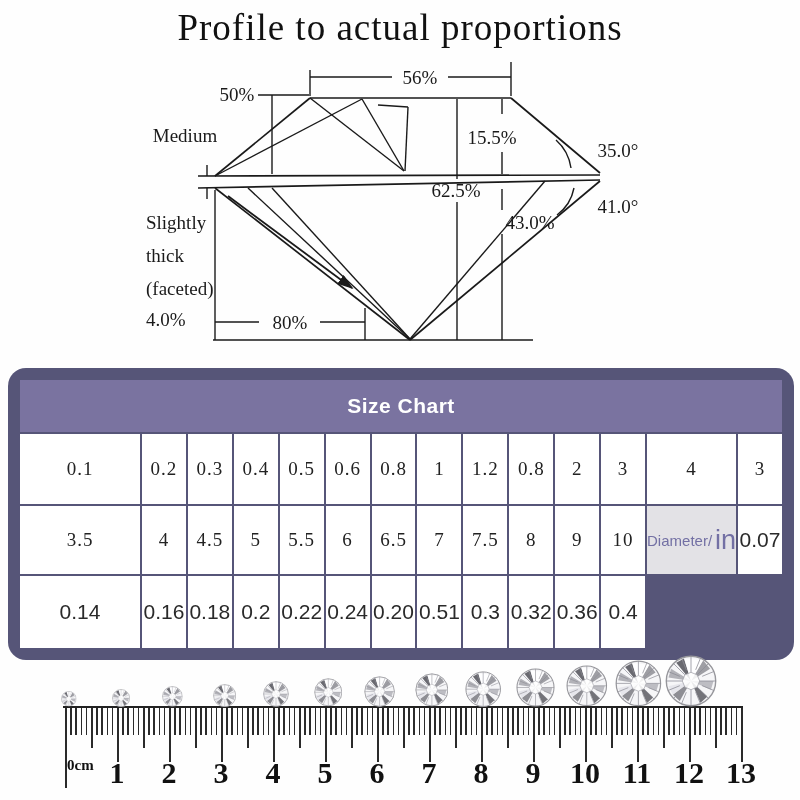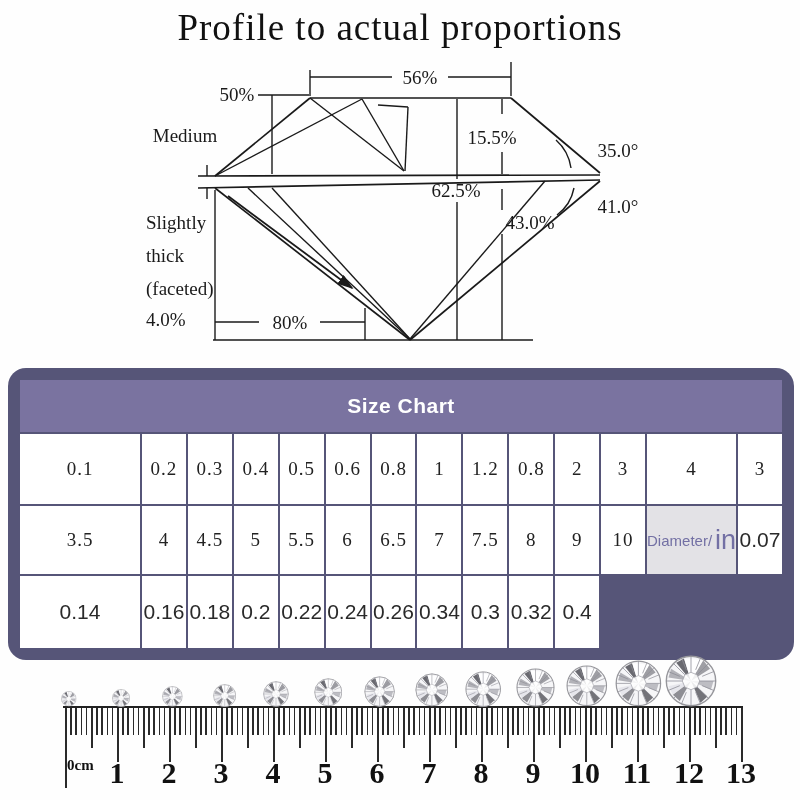--- a/index.html
+++ b/index.html
@@ -147,7 +147,7 @@
         <div class="cell val sans">0.2</div>
         <div class="cell val sans">0.22</div>
         <div class="cell val sans">0.24</div>
-        <div class="cell val sans">0.26</div>
+        <div class="cell val sans">0.20</div>
         <div class="cell val sans">0.34</div>
         <div class="cell val sans">0.3</div>
         <div class="cell val sans">0.32</div>

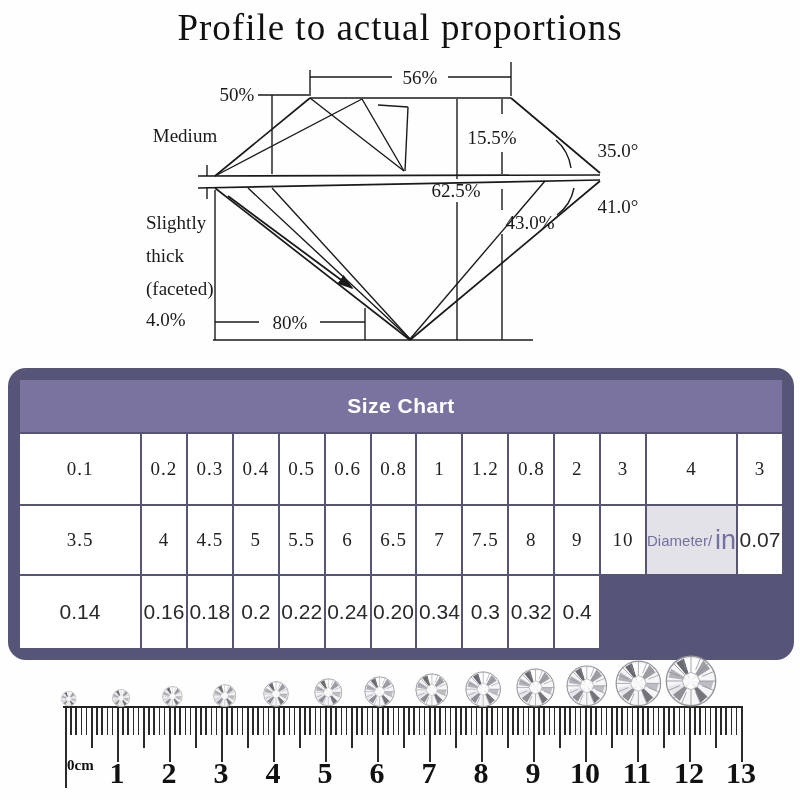--- a/index.html
+++ b/index.html
@@ -148,7 +148,7 @@
         <div class="cell val sans">0.22</div>
         <div class="cell val sans">0.24</div>
         <div class="cell val sans">0.20</div>
-        <div class="cell val sans">0.34</div>
+        <div class="cell val sans">0.51</div>
         <div class="cell val sans">0.3</div>
         <div class="cell val sans">0.32</div>
         <div class="cell val sans">0.4</div>

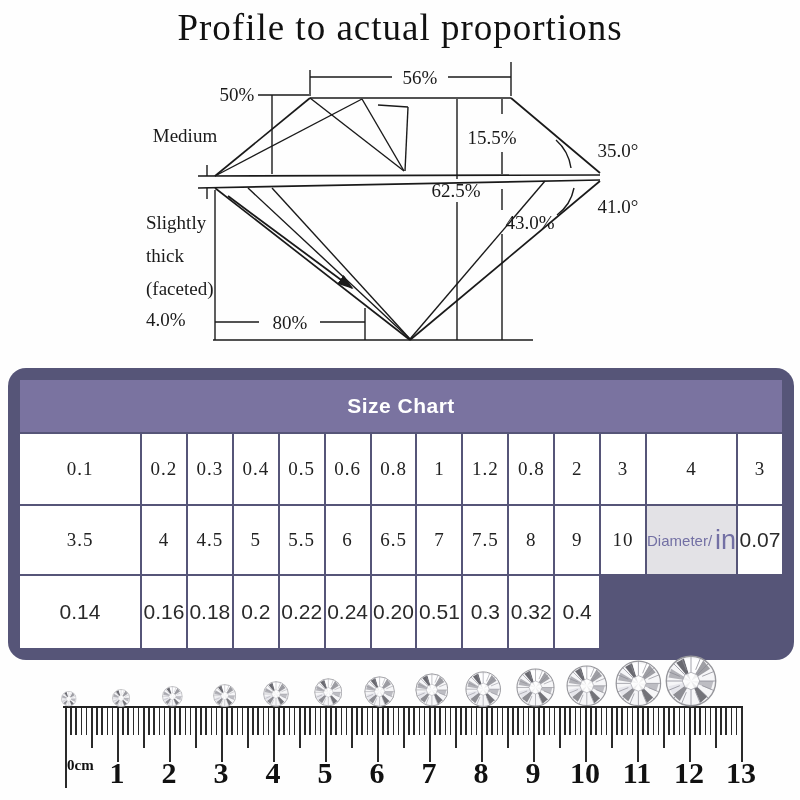--- a/index.html
+++ b/index.html
@@ -151,6 +151,7 @@
         <div class="cell val sans">0.51</div>
         <div class="cell val sans">0.3</div>
         <div class="cell val sans">0.32</div>
+        <div class="cell val sans">0.36</div>
         <div class="cell val sans">0.4</div>
       </div>
   </div>

